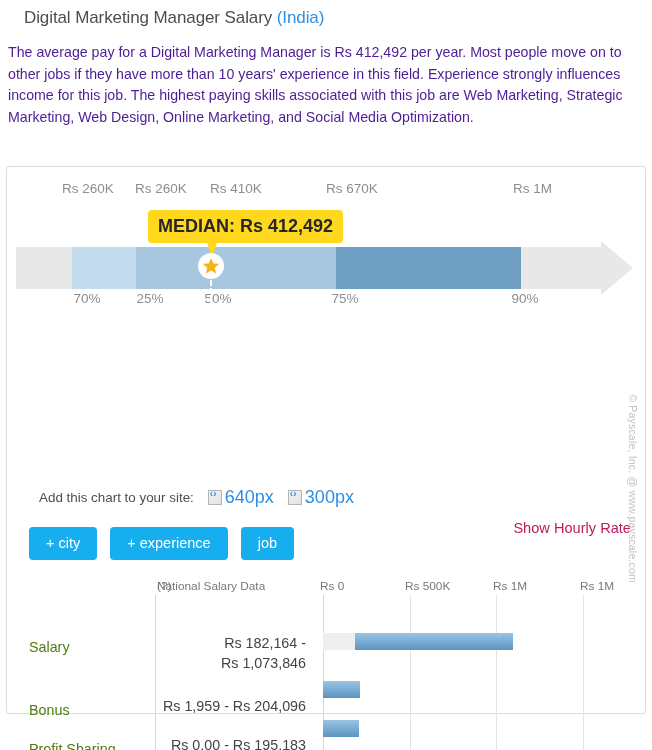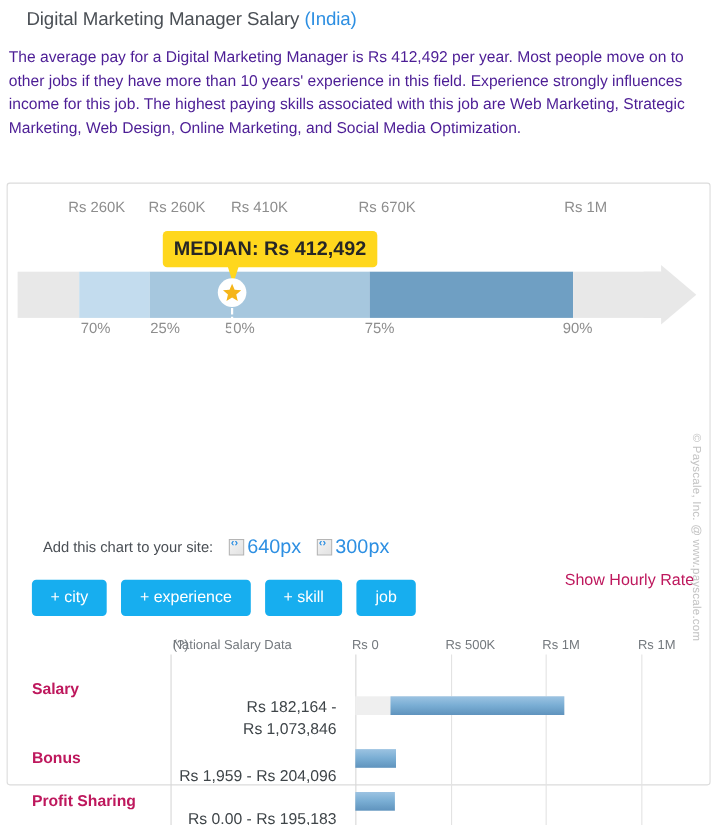--- a/index.html
+++ b/index.html
@@ -266,7 +266,6 @@
   <div class="btn-row">
     <button class="chip">+ city</button>
     <button class="chip">+ experience</button>
-    <button class="chip">+ skill</button>
     <button class="chip">job</button>
   </div>
   <a class="hourly-link" href="#">Show Hourly Rate</a>

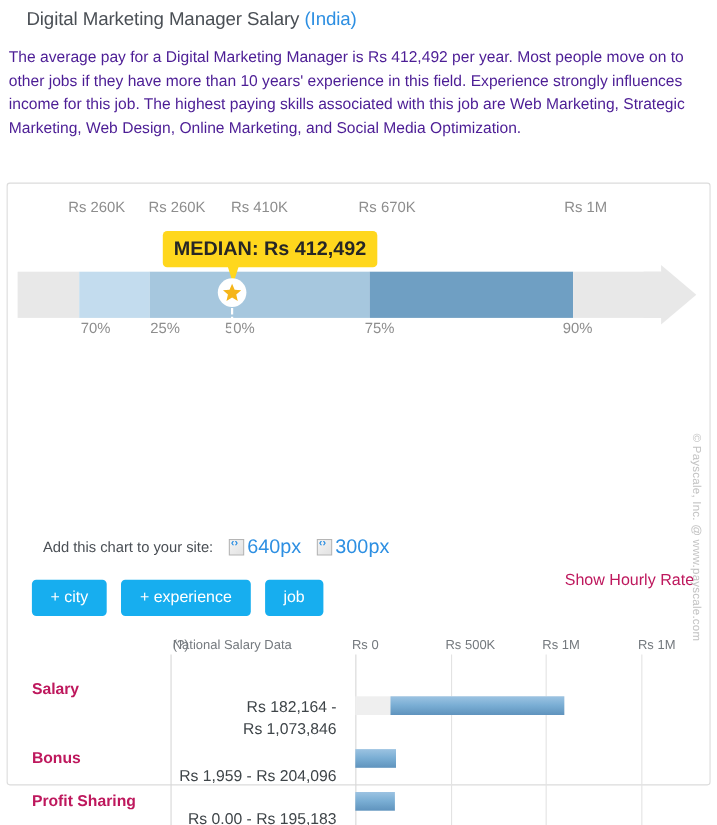--- a/index.html
+++ b/index.html
@@ -181,7 +181,7 @@
   .row { position: absolute; left: 0; width: 100%; }
   .row-label {
     position: absolute; left: 22px;
-    font-size: 14.3px; font-weight: bold; color: #be185d; white-space: nowrap;
+    font-size: 14.3px; font-weight: normal; color: #4d7c0f; white-space: nowrap; margin-top: 20px;
   }
   .row-value {
     position: absolute; right: 341px;

